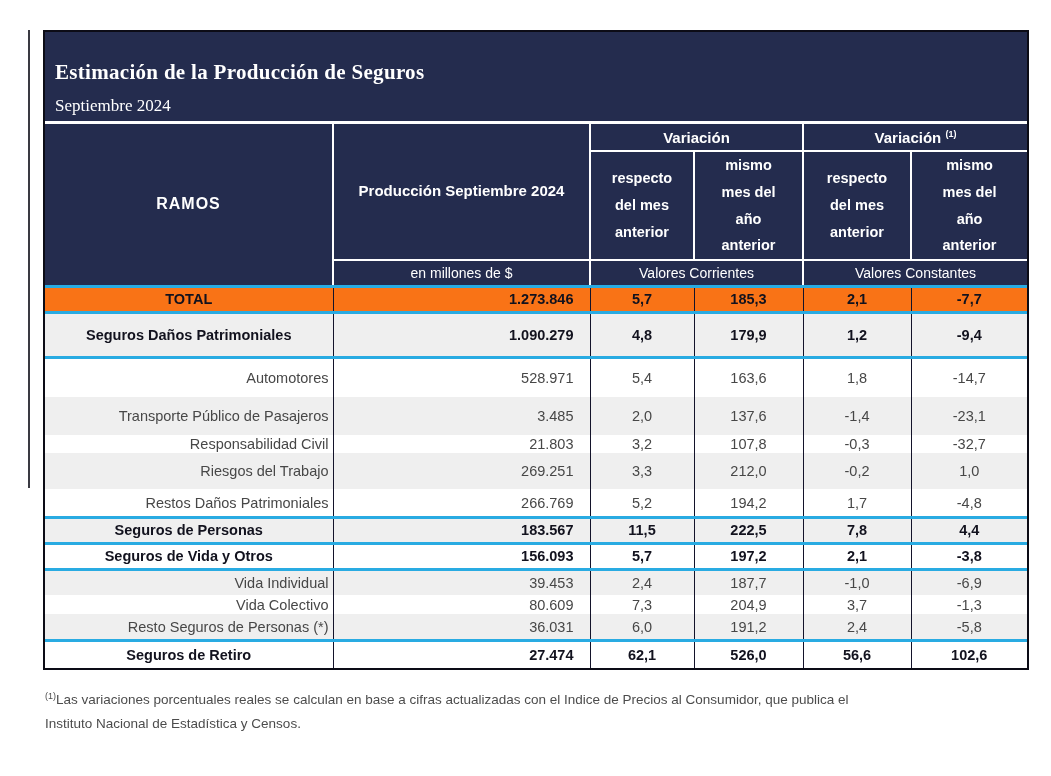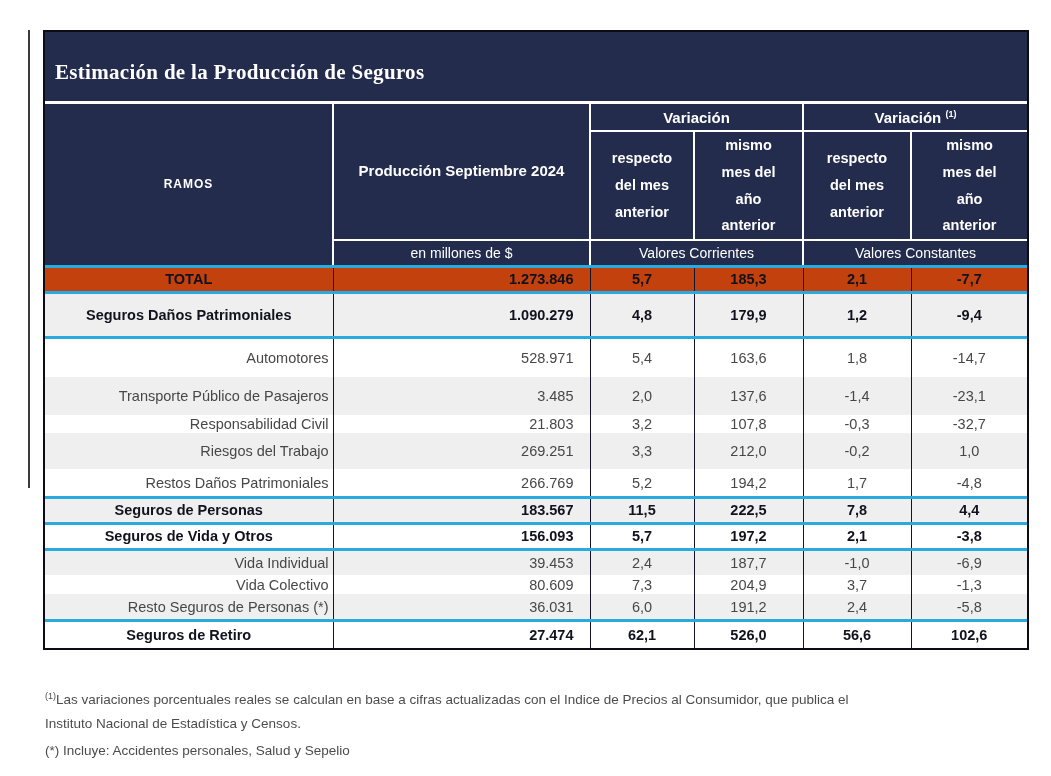--- a/index.html
+++ b/index.html
@@ -135,6 +135,7 @@
 <div class="frame">
   <div class="title-block">
     <div class="title">Estimación de la Producción de Seguros</div>
+    <div class="subtitle">Septiembre 2024</div>
   </div>
 
   <table>

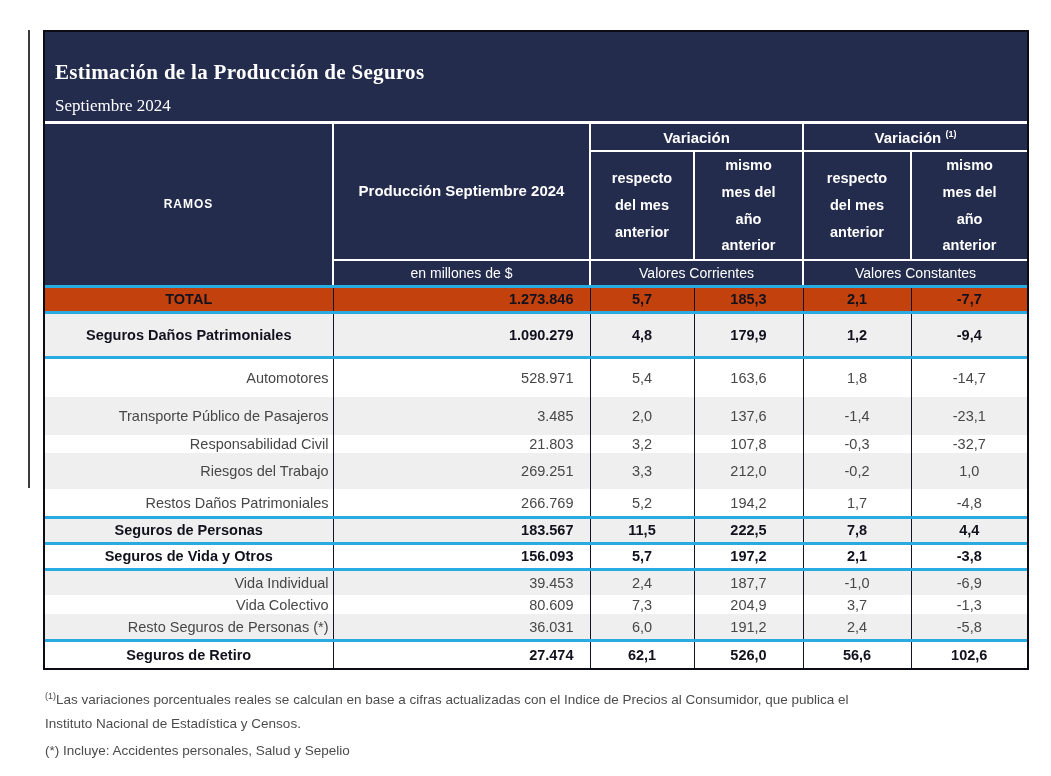--- a/index.html
+++ b/index.html
@@ -66,7 +66,7 @@
     vertical-align:middle;
     text-align:center;
   }
-  th.ramos   { font-size:12px; letter-spacing:1px; border-right:2px solid #fff;margin-left:8px; }
+  th.ramos   { font-size:16px; letter-spacing:1px; border-right:2px solid #fff;margin-left:8px; }
   th.prod    { font-size:15px; line-height:1.9; border-right:2px solid #fff; padding:0 20px; }
   tr.hrow1   { height:27px; }
   th.grp     { font-size:15px; border-bottom:2px solid #fff; }

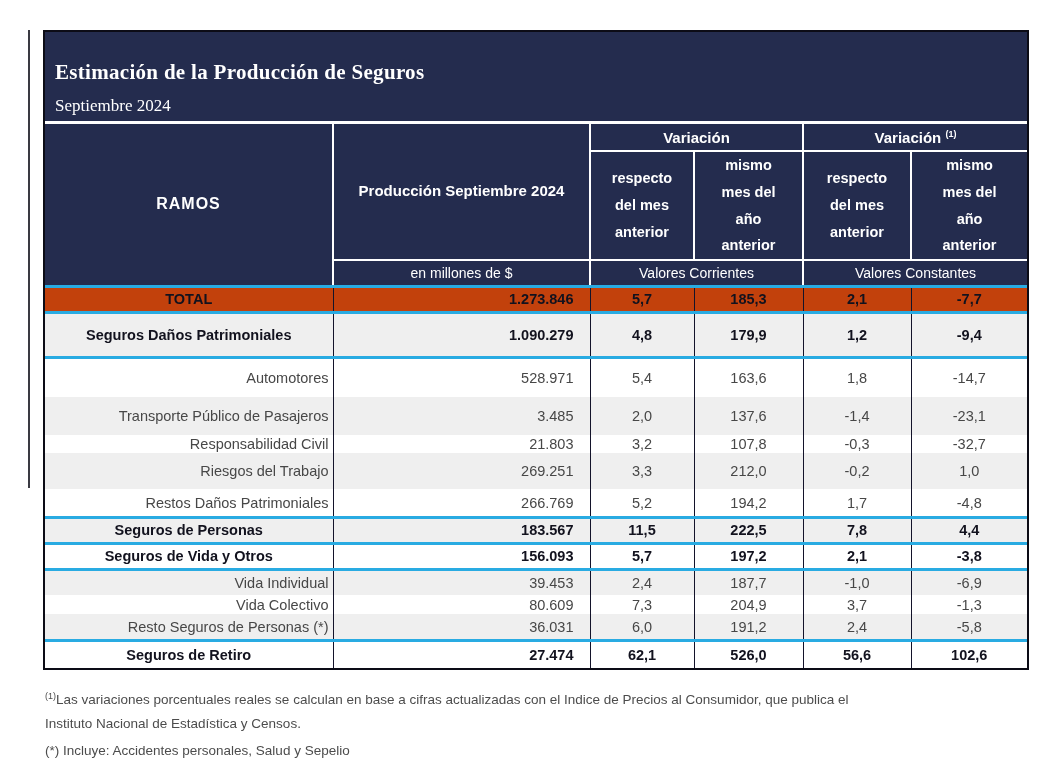--- a/index.html
+++ b/index.html
@@ -88,7 +88,7 @@
   }
   tbody td:last-child { border-right:none; }
 
-  tbody tr.bg-blue  td { background:#c2410c; }
+  tbody tr.bg-blue  td { background:#f97316; }
   tbody tr.bg-gray  td { background:#EFEFEF; }
   tbody tr.bg-white td { background:#ffffff; }
 

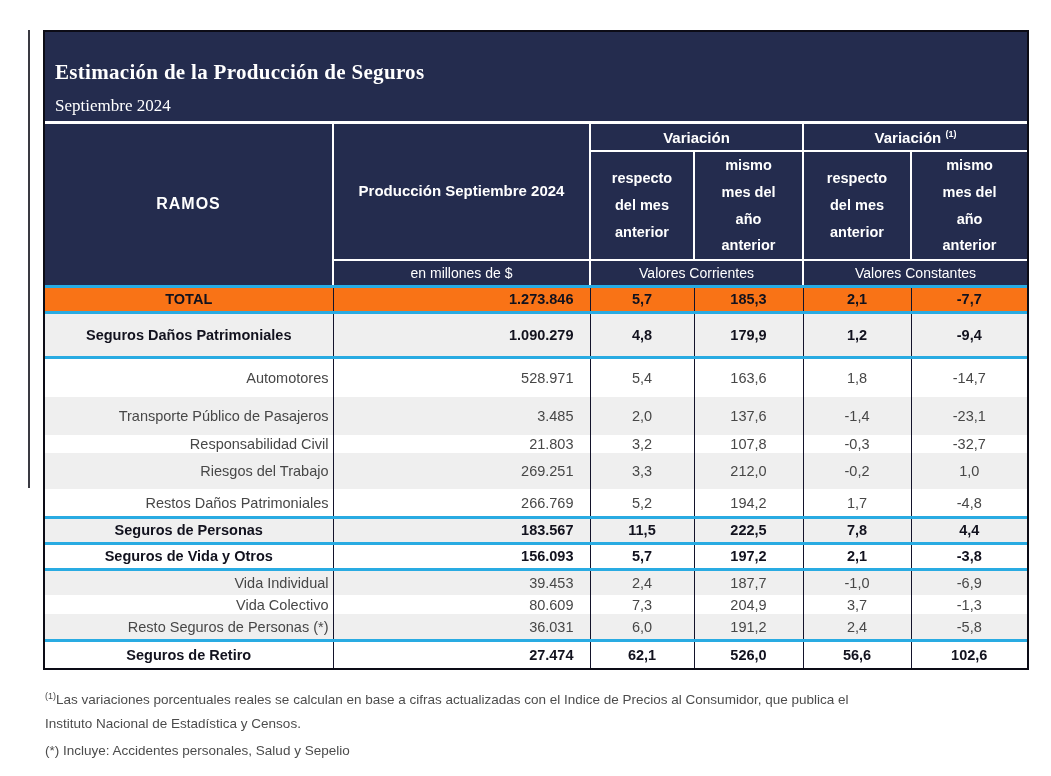--- a/index.html
+++ b/index.html
@@ -277,7 +277,6 @@
 
 <div class="footnotes">
   <p><sup>(1)</sup><span>Las variaciones porcentuales reales se calculan en base a cifras actualizadas con  el Indice de Precios al Consumidor, que publica el</span><br><span>Instituto Nacional de Estadística y  Censos.</span></p>
-  <p>(*) Incluye: Accidentes personales, Salud y Sepelio</p>
 </div>
 
 </body></html>

